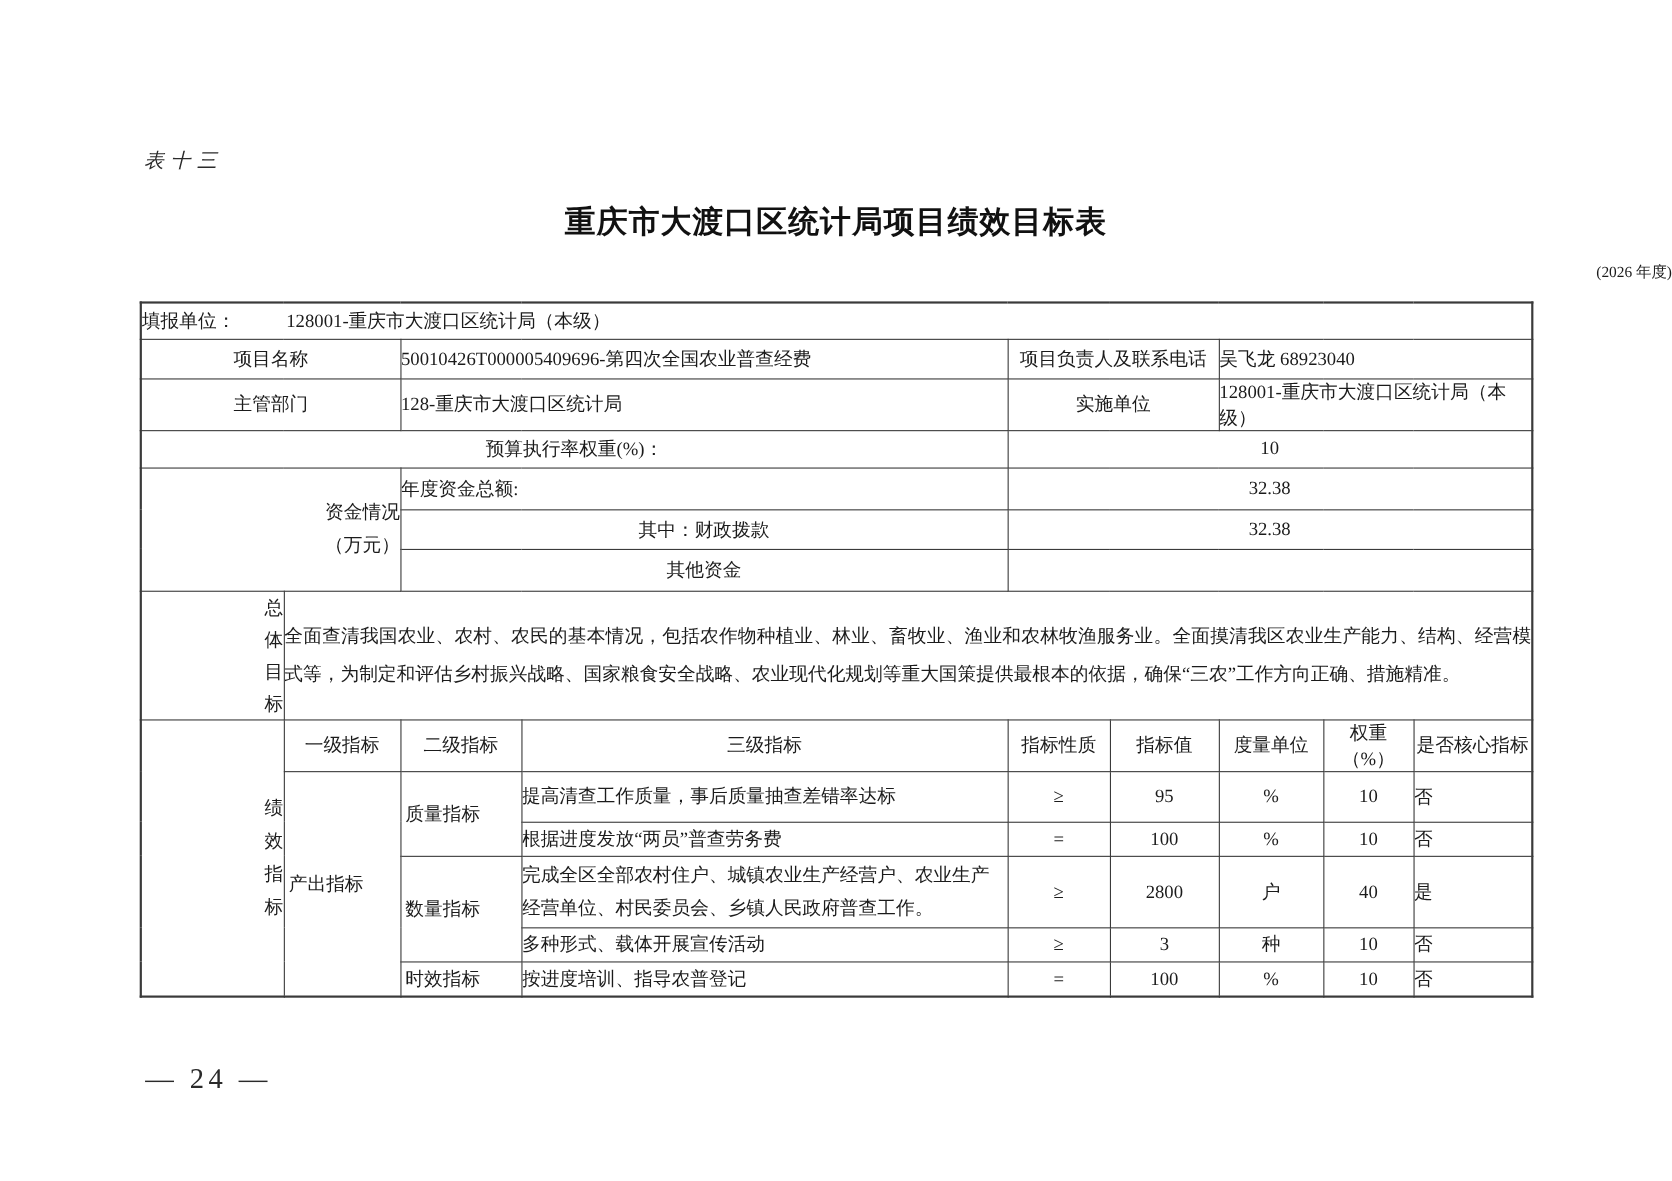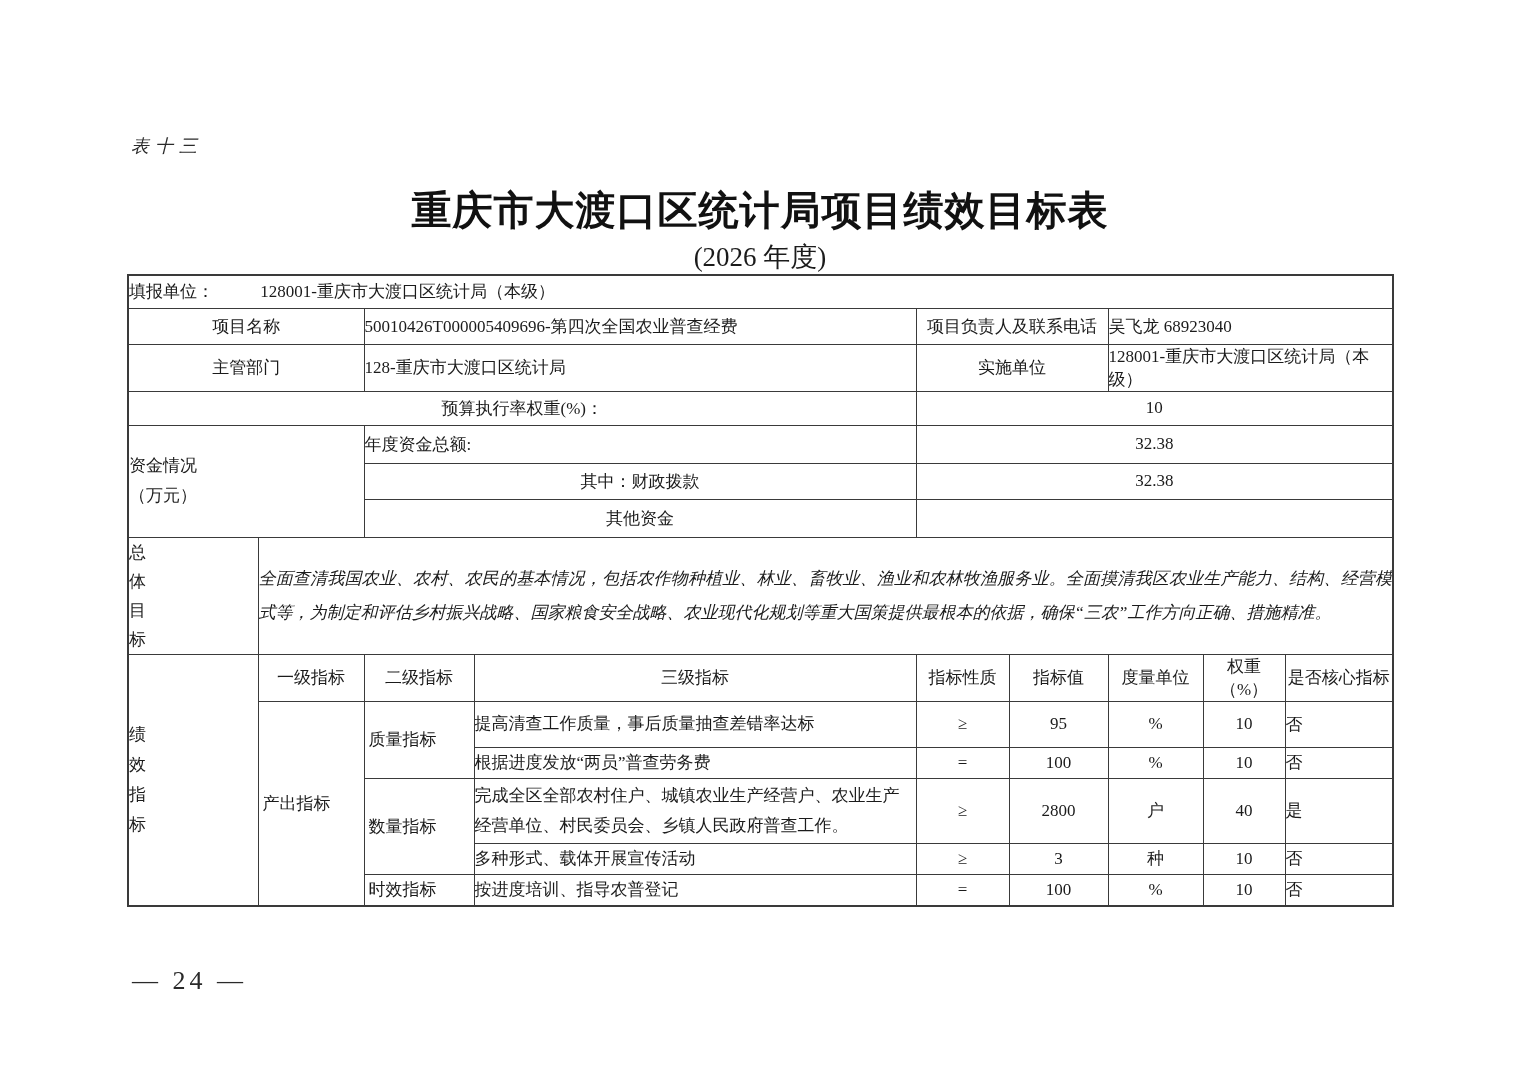--- a/index.html
+++ b/index.html
@@ -14,7 +14,7 @@
   .doc-title{
     position:absolute;left:0;top:183px;width:1520px;text-align:center;
     font-family:"Liberation Sans","DejaVu Sans",sans-serif;
-    font-weight:bold;font-size:40px;letter-spacing:1px;color:#111;
+    font-weight:bold;font-size:28px;letter-spacing:1px;color:#111;
   }
   .doc-subtitle{
     position:absolute;left:0;top:239px;width:1520px;text-align:center;

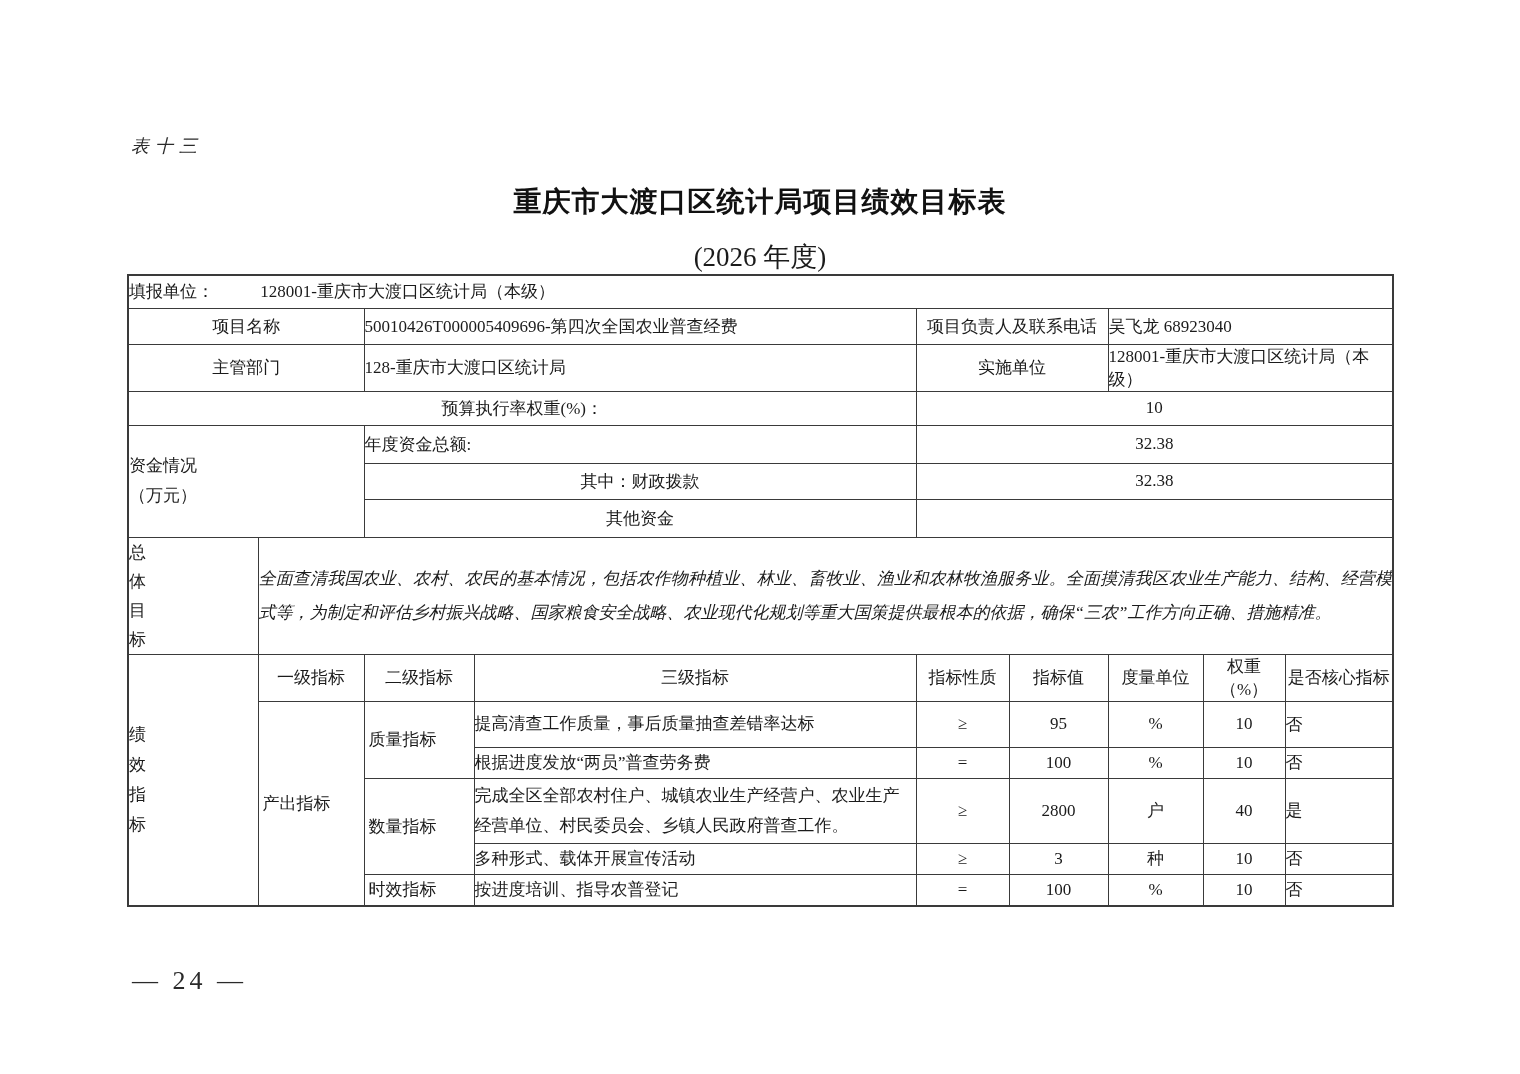--- a/index.html
+++ b/index.html
@@ -17,8 +17,8 @@
     font-weight:bold;font-size:28px;letter-spacing:1px;color:#111;
   }
   .doc-subtitle{
-    position:absolute;left:0;top:239px;width:1520px;text-align:center;
-    font-size:27px;color:#1b1b1b;
+    position:absolute;left:0;top:239px;width:1520px;text-align:right;
+    font-size:14px;color:#1b1b1b;
   }
   table.main{
     position:absolute;left:127px;top:274px;width:1265px;

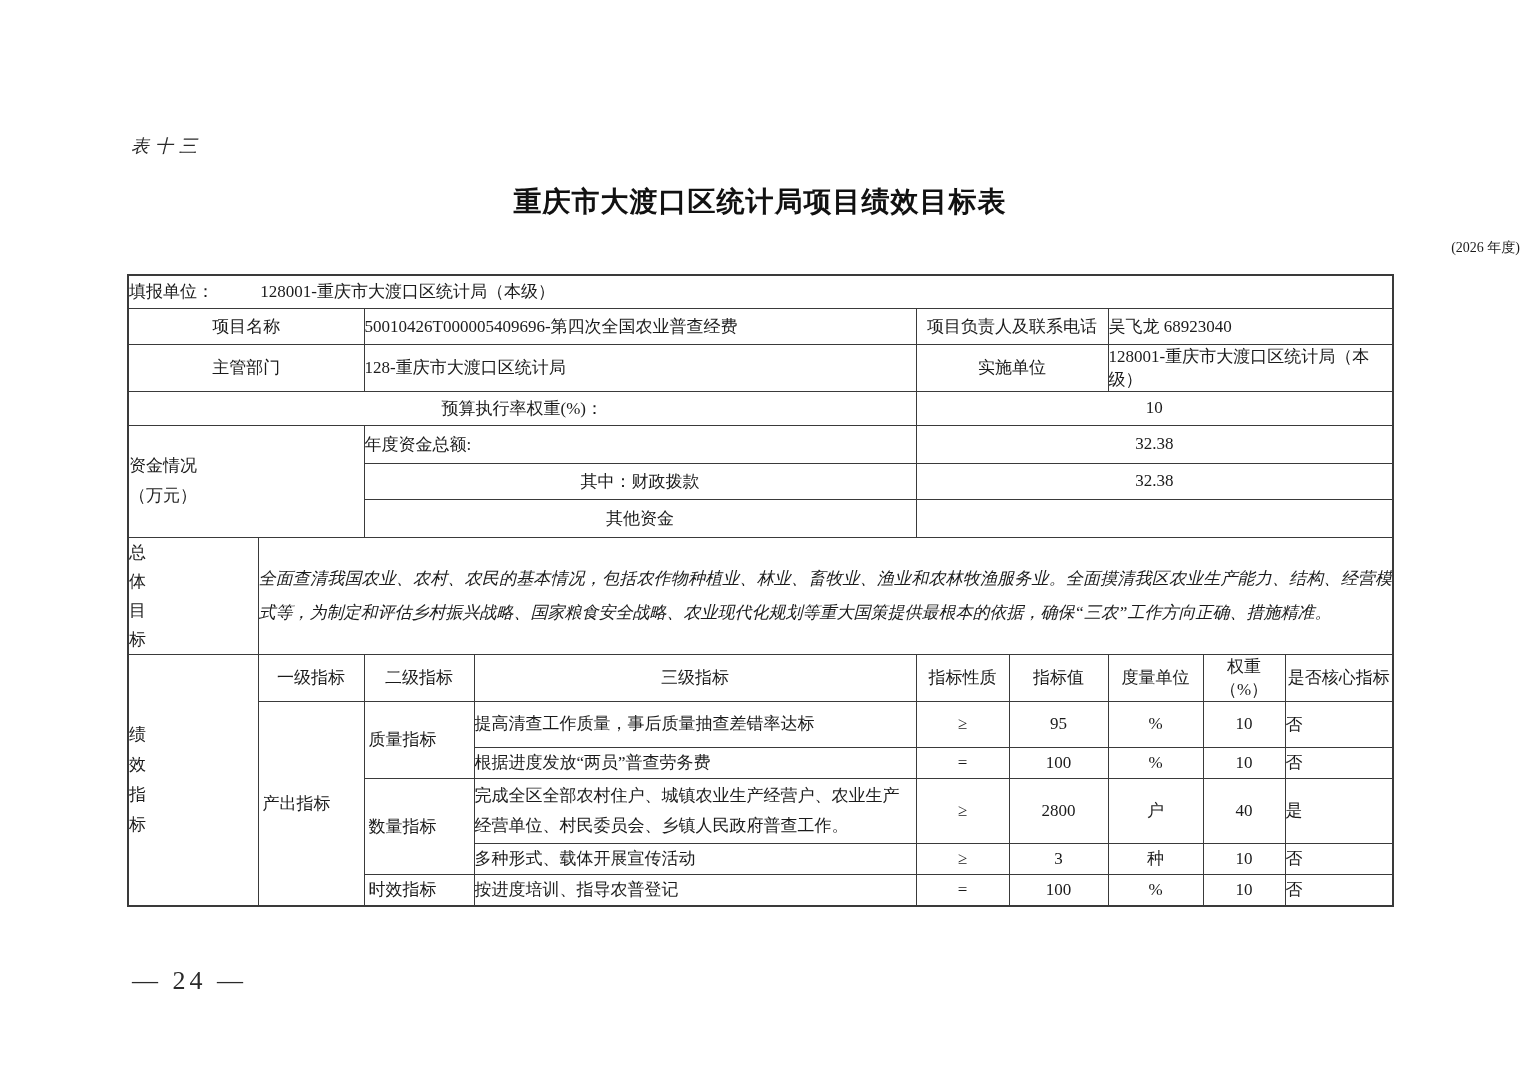--- a/index.html
+++ b/index.html
@@ -32,7 +32,7 @@
   td.c{text-align:center;}
   td.l{text-align:left;padding:0 7px;}
   td.l3{text-align:left;padding:2px 8px;line-height:30px;margin-top:40px;}
-  td.vlabel{text-align:left;white-space:pre-line;line-height:30px;}
+  td.vlabel{text-align:right;white-space:pre-line;line-height:30px;}
   td.goal{
     text-align:justify;text-justify:inter-ideograph;
     padding:0 9px;line-height:34px;font-style:italic;

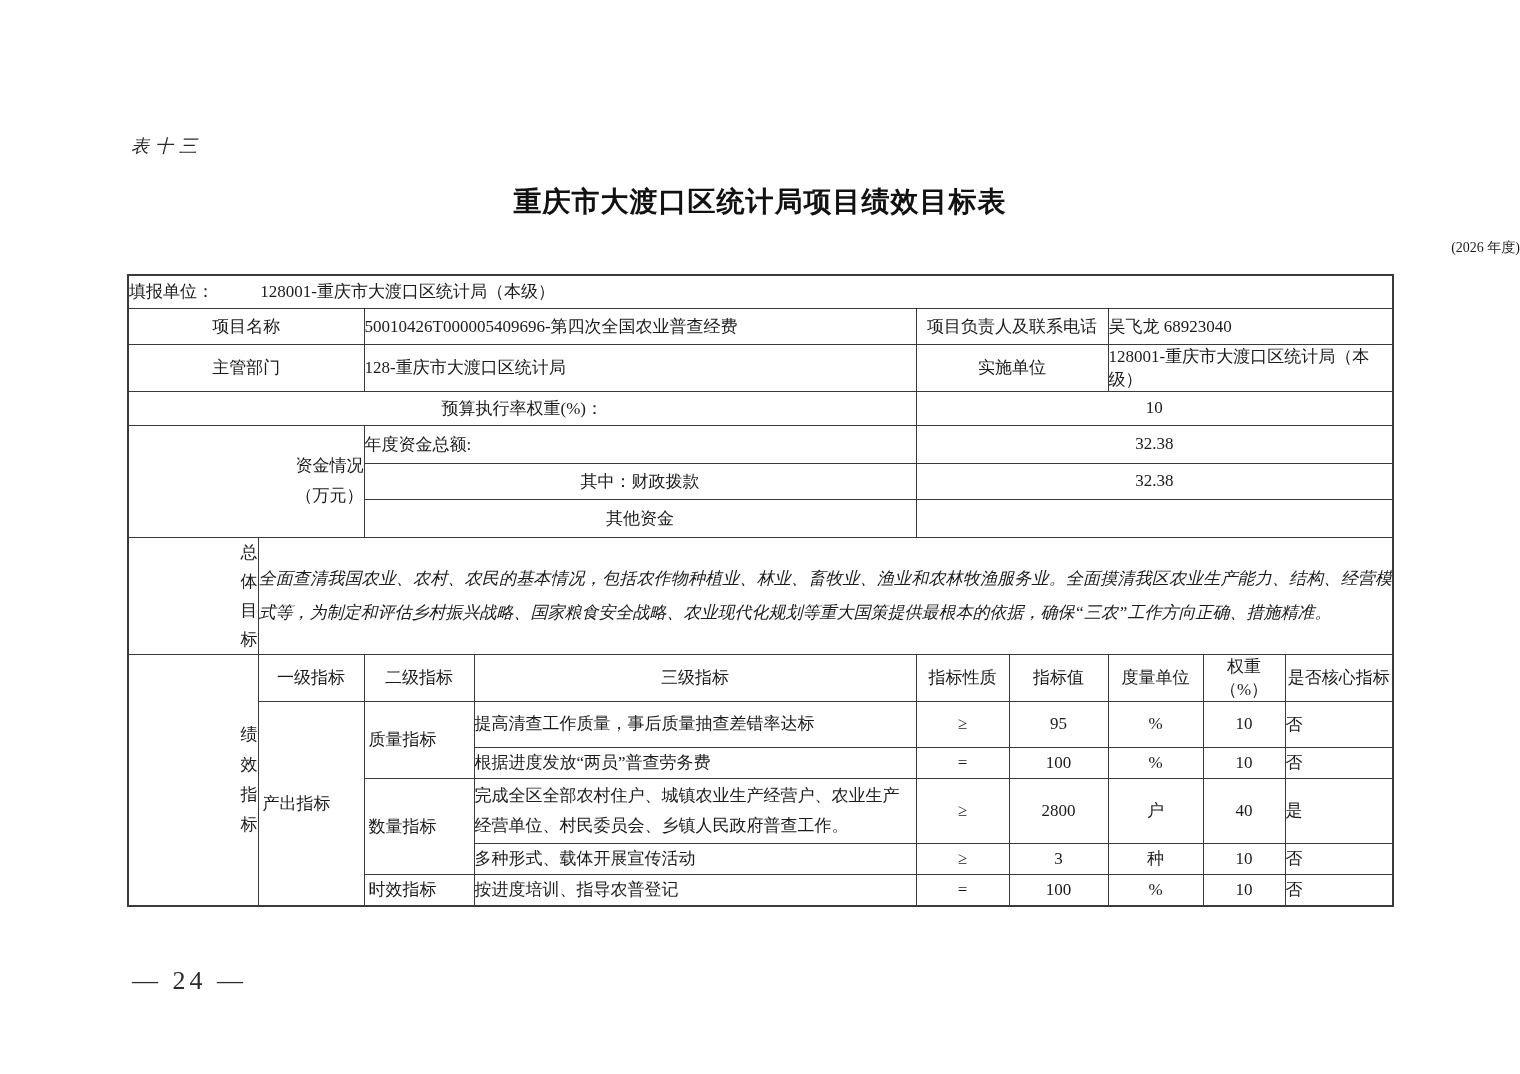--- a/index.html
+++ b/index.html
@@ -35,7 +35,7 @@
   td.vlabel{text-align:right;white-space:pre-line;line-height:30px;}
   td.goal{
     text-align:justify;text-justify:inter-ideograph;
-    padding:0 9px;line-height:34px;font-style:italic;
+    padding:0 9px;line-height:34px;
   }
   td.fill-row{padding:0 0 0 7px;margin-top:36px;}
   .fill-value{margin-left:42px;}

